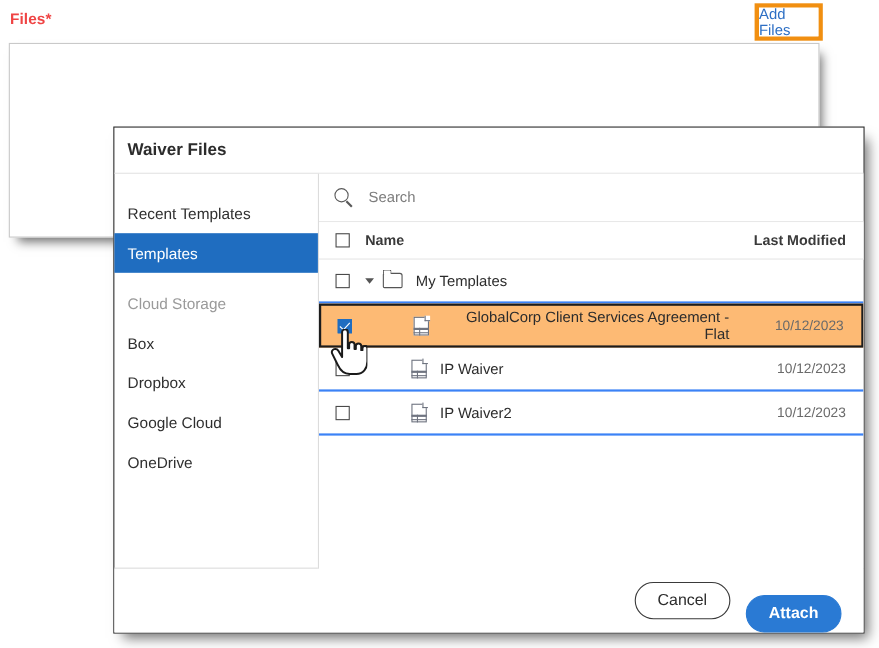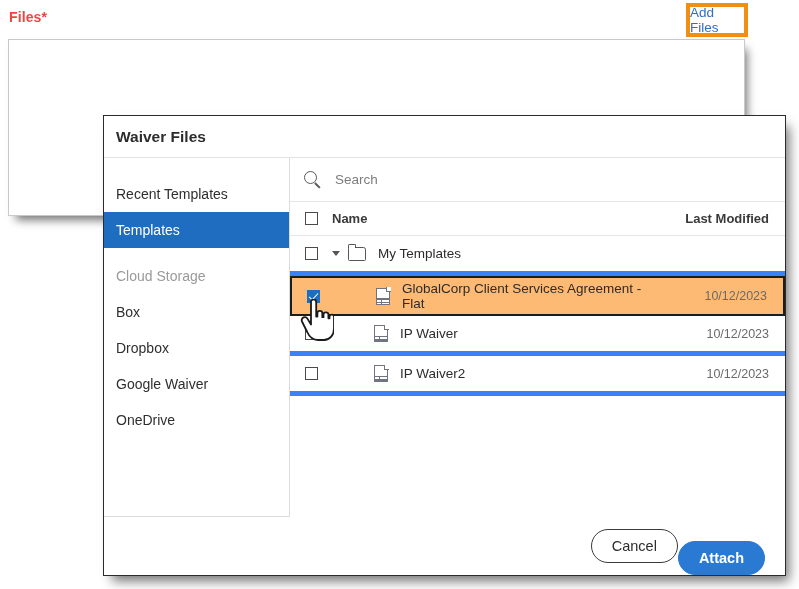--- a/index.html
+++ b/index.html
@@ -237,6 +237,7 @@
     min-width: 0;
     font-size: 13.5px;
     color: #2c2c2c;
+    text-align: right;
   }
   .col-mod {
     width: 120px;

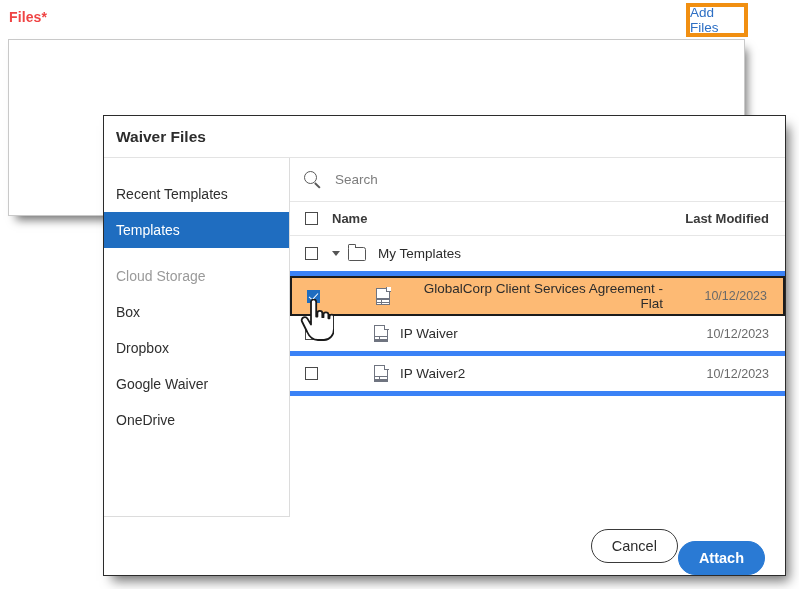--- a/index.html
+++ b/index.html
@@ -264,7 +264,7 @@
     height: 40px;
     display: flex;
     align-items: center;
-    border-bottom: 5px solid #3b82f6;
+    border-bottom: 2px solid #3b82f6;
     box-sizing: border-box;
     cursor: pointer;
     position: relative;

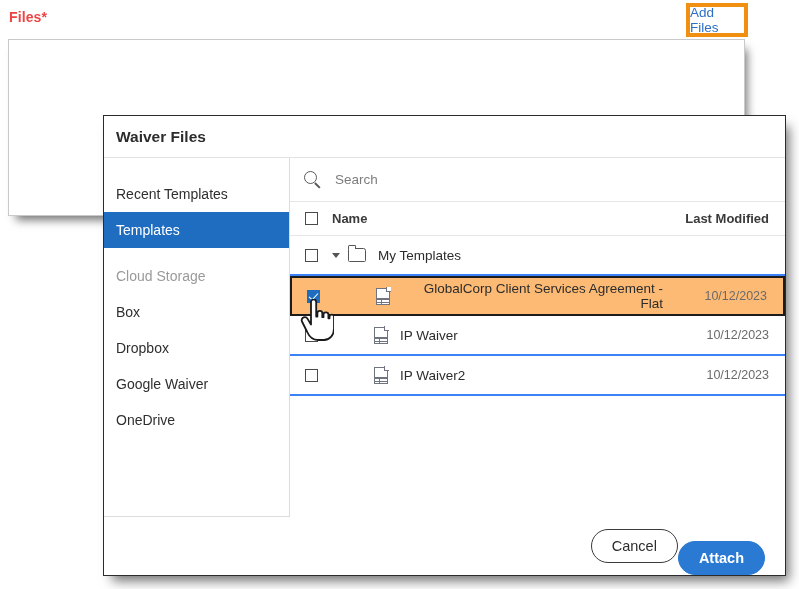--- a/index.html
+++ b/index.html
@@ -438,7 +438,7 @@
         <span>Dropbox</span>
       </div>
       <div class="sb-item">
-        <span>Google Waiver</span>
+        <span>Google Cloud</span>
       </div>
       <div class="sb-item">
         <span>OneDrive</span>

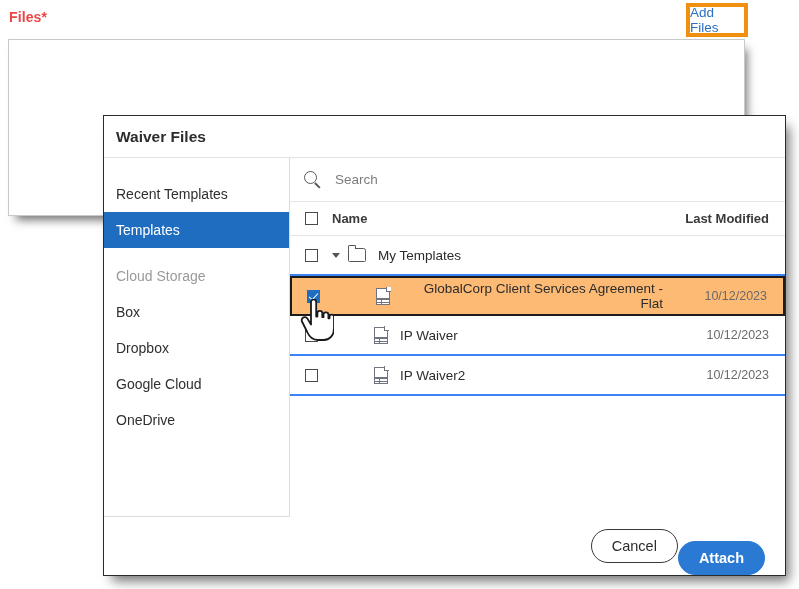--- a/index.html
+++ b/index.html
@@ -369,6 +369,7 @@
     align-items: center;
     justify-content: flex-end;
     padding-right: 20px;
+    gap: 14px;
     background: #ffffff;
   }
   .pill {

